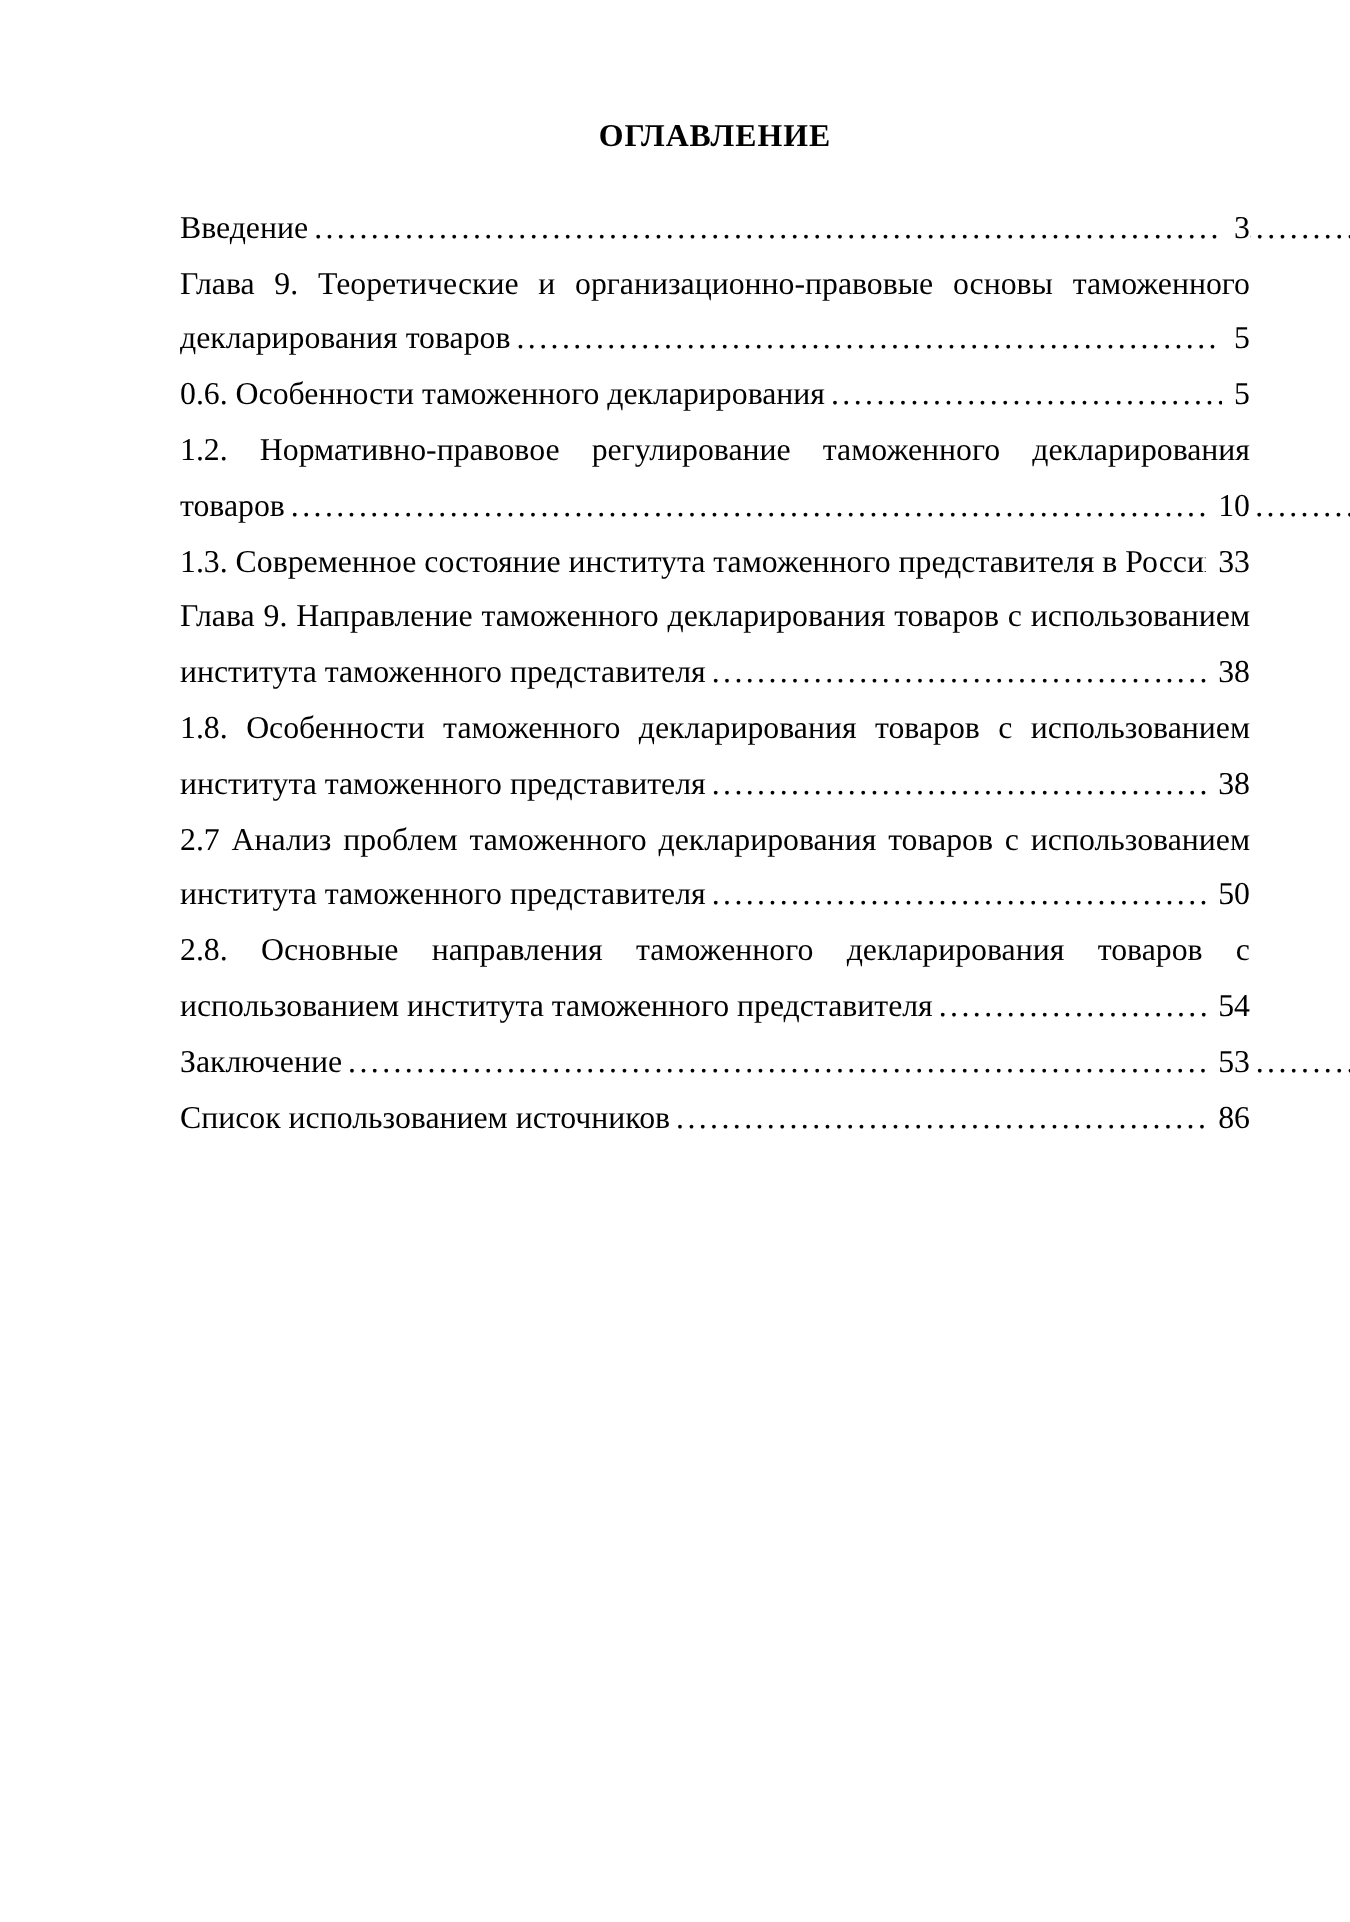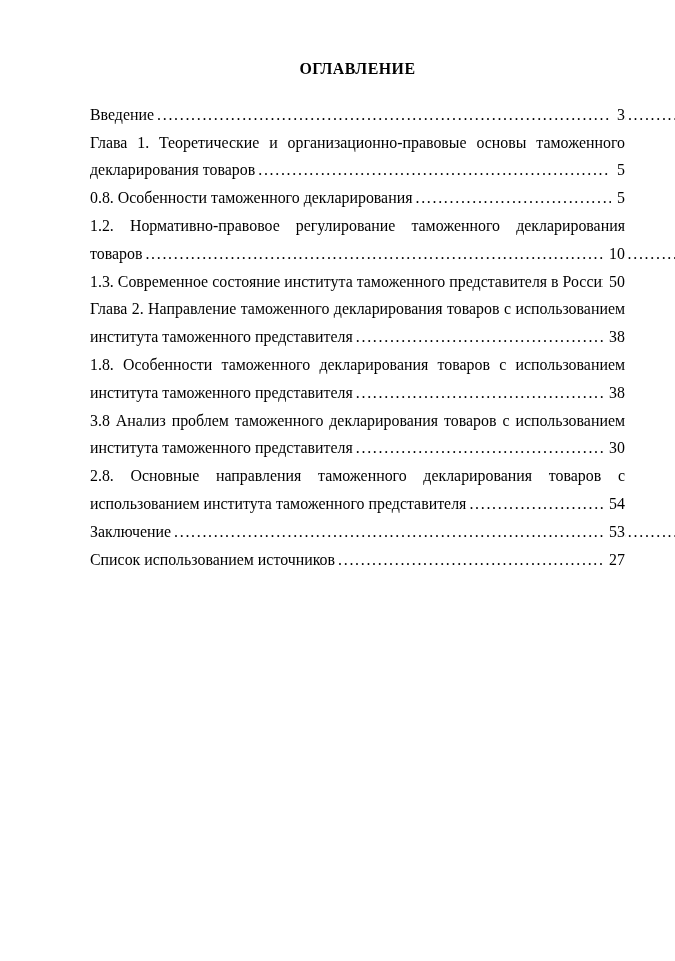--- a/index.html
+++ b/index.html
@@ -62,7 +62,7 @@
     <h1 class="doc-title">ОГЛАВЛЕНИЕ</h1>
     <div id="toc-list">
         <p class="toc-entry"><span class="entry-text">Введение</span><span class="dots">............................................................................................................................................................................................................................................................................................................</span><span class="page-num">3</span></p>
-        <p class="toc-entry"><span class="entry-text">Глава 1. Теоретические и организационно-правовые основы таможенного декларирования товаров</span><span class="dots">................................................................</span><span class="page-num">5</span></p>
+        <p class="toc-entry"><span class="entry-text">Глава 9. Теоретические и организационно-правовые основы таможенного декларирования товаров</span><span class="dots">................................................................</span><span class="page-num">5</span></p>
         <p class="toc-entry"><span class="entry-text">0.8. Особенности таможенного декларирования</span><span class="dots">....................................</span><span class="page-num">5</span></p>
         <p class="toc-entry"><span class="entry-text">1.2. Нормативно-правовое регулирование таможенного декларирования товаров</span><span class="dots">............................................................................................................................................................................................................................................................................................................</span><span class="page-num">10</span></p>
         <p class="toc-entry"><span class="entry-text">1.3. Современное состояние института таможенного представителя в России</span><span class="dots">..</span><span class="page-num">50</span></p>

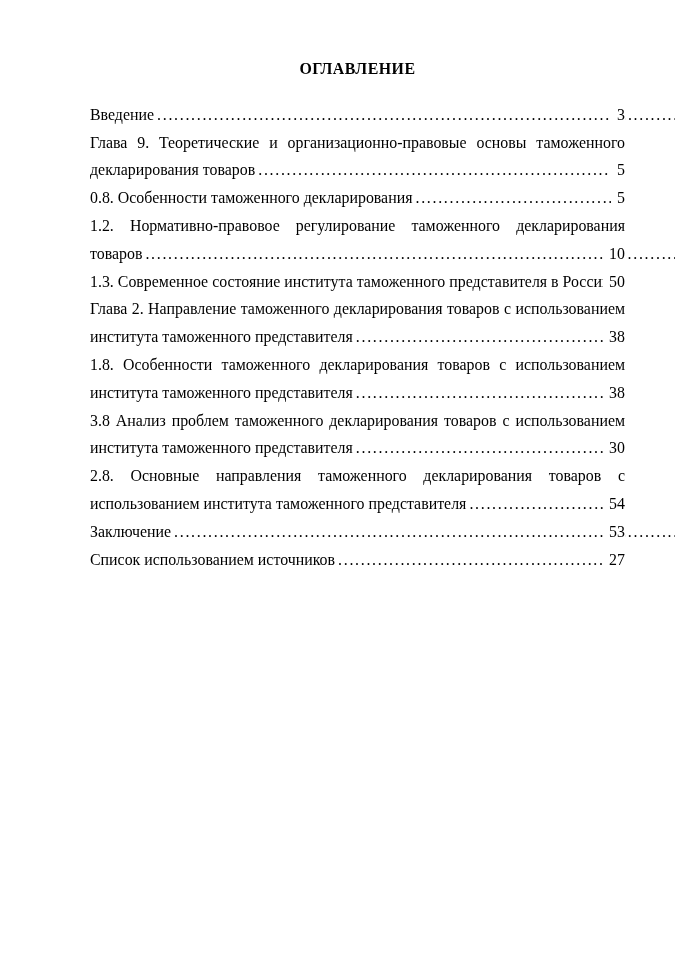--- a/index.html
+++ b/index.html
@@ -63,7 +63,7 @@
     <div id="toc-list">
         <p class="toc-entry"><span class="entry-text">Введение</span><span class="dots">............................................................................................................................................................................................................................................................................................................</span><span class="page-num">3</span></p>
         <p class="toc-entry"><span class="entry-text">Глава 9. Теоретические и организационно-правовые основы таможенного декларирования товаров</span><span class="dots">................................................................</span><span class="page-num">5</span></p>
-        <p class="toc-entry"><span class="entry-text">0.8. Особенности таможенного декларирования</span><span class="dots">....................................</span><span class="page-num">5</span></p>
+        <p class="toc-entry"><span class="entry-text">0.6. Особенности таможенного декларирования</span><span class="dots">....................................</span><span class="page-num">5</span></p>
         <p class="toc-entry"><span class="entry-text">1.2. Нормативно-правовое регулирование таможенного декларирования товаров</span><span class="dots">............................................................................................................................................................................................................................................................................................................</span><span class="page-num">10</span></p>
         <p class="toc-entry"><span class="entry-text">1.3. Современное состояние института таможенного представителя в России</span><span class="dots">..</span><span class="page-num">50</span></p>
         <p class="toc-entry"><span class="entry-text">Глава 2. Направление таможенного декларирования товаров с использованием института таможенного представителя</span><span class="dots">...............................................</span><span class="page-num">38</span></p>

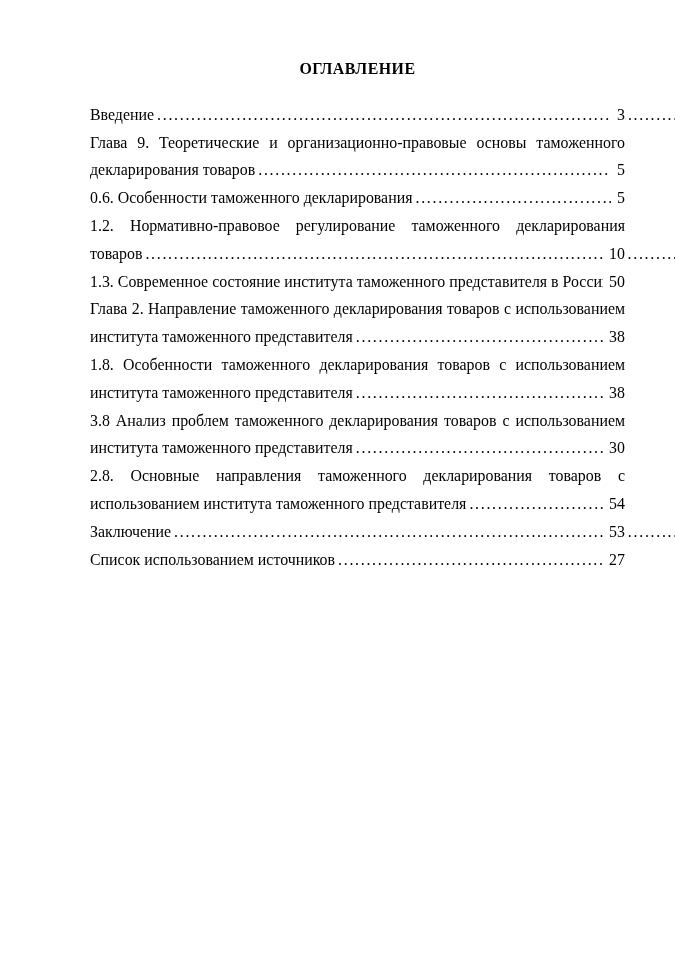--- a/index.html
+++ b/index.html
@@ -65,7 +65,7 @@
         <p class="toc-entry"><span class="entry-text">Глава 9. Теоретические и организационно-правовые основы таможенного декларирования товаров</span><span class="dots">................................................................</span><span class="page-num">5</span></p>
         <p class="toc-entry"><span class="entry-text">0.6. Особенности таможенного декларирования</span><span class="dots">....................................</span><span class="page-num">5</span></p>
         <p class="toc-entry"><span class="entry-text">1.2. Нормативно-правовое регулирование таможенного декларирования товаров</span><span class="dots">............................................................................................................................................................................................................................................................................................................</span><span class="page-num">10</span></p>
-        <p class="toc-entry"><span class="entry-text">1.3. Современное состояние института таможенного представителя в России</span><span class="dots">..</span><span class="page-num">50</span></p>
+        <p class="toc-entry"><span class="entry-text">1.3. Современное состояние института таможенного представителя в России</span><span class="dots">..</span><span class="page-num">33</span></p>
         <p class="toc-entry"><span class="entry-text">Глава 2. Направление таможенного декларирования товаров с использованием института таможенного представителя</span><span class="dots">...............................................</span><span class="page-num">38</span></p>
         <p class="toc-entry"><span class="entry-text">1.8. Особенности таможенного декларирования товаров с использованием института таможенного представителя</span><span class="dots">...............................................</span><span class="page-num">38</span></p>
         <p class="toc-entry"><span class="entry-text">3.8 Анализ проблем таможенного декларирования товаров с использованием института таможенного представителя</span><span class="dots">...............................................</span><span class="page-num">30</span></p>

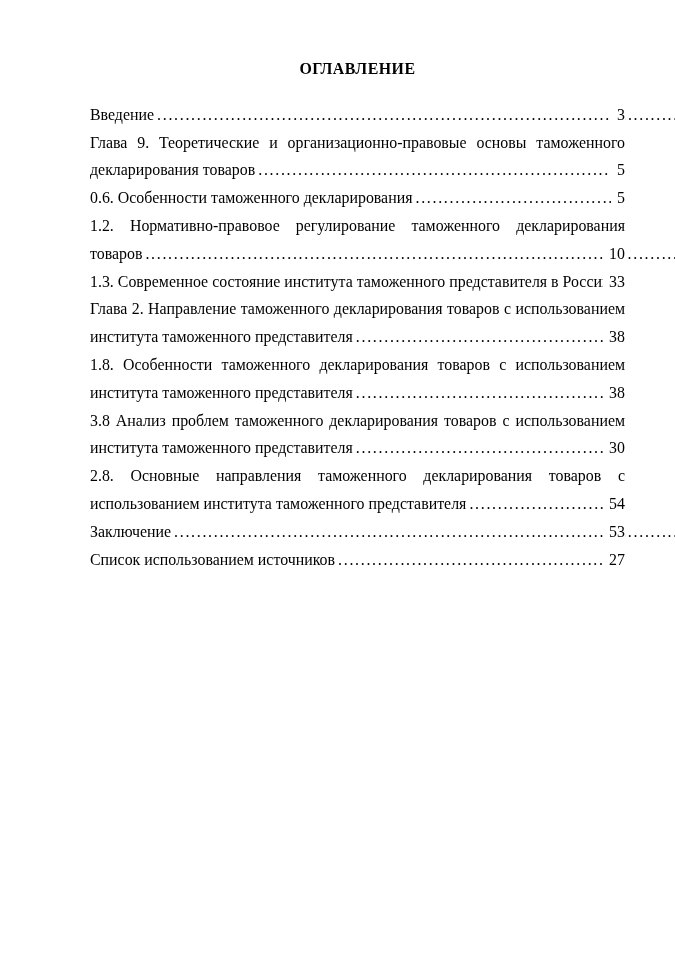--- a/index.html
+++ b/index.html
@@ -66,7 +66,7 @@
         <p class="toc-entry"><span class="entry-text">0.6. Особенности таможенного декларирования</span><span class="dots">....................................</span><span class="page-num">5</span></p>
         <p class="toc-entry"><span class="entry-text">1.2. Нормативно-правовое регулирование таможенного декларирования товаров</span><span class="dots">............................................................................................................................................................................................................................................................................................................</span><span class="page-num">10</span></p>
         <p class="toc-entry"><span class="entry-text">1.3. Современное состояние института таможенного представителя в России</span><span class="dots">..</span><span class="page-num">33</span></p>
-        <p class="toc-entry"><span class="entry-text">Глава 2. Направление таможенного декларирования товаров с использованием института таможенного представителя</span><span class="dots">...............................................</span><span class="page-num">38</span></p>
+        <p class="toc-entry"><span class="entry-text">Глава 9. Направление таможенного декларирования товаров с использованием института таможенного представителя</span><span class="dots">...............................................</span><span class="page-num">38</span></p>
         <p class="toc-entry"><span class="entry-text">1.8. Особенности таможенного декларирования товаров с использованием института таможенного представителя</span><span class="dots">...............................................</span><span class="page-num">38</span></p>
         <p class="toc-entry"><span class="entry-text">3.8 Анализ проблем таможенного декларирования товаров с использованием института таможенного представителя</span><span class="dots">...............................................</span><span class="page-num">30</span></p>
         <p class="toc-entry"><span class="entry-text">2.8. Основные направления таможенного декларирования товаров с использованием института таможенного представителя</span><span class="dots">...........................</span><span class="page-num">54</span></p>

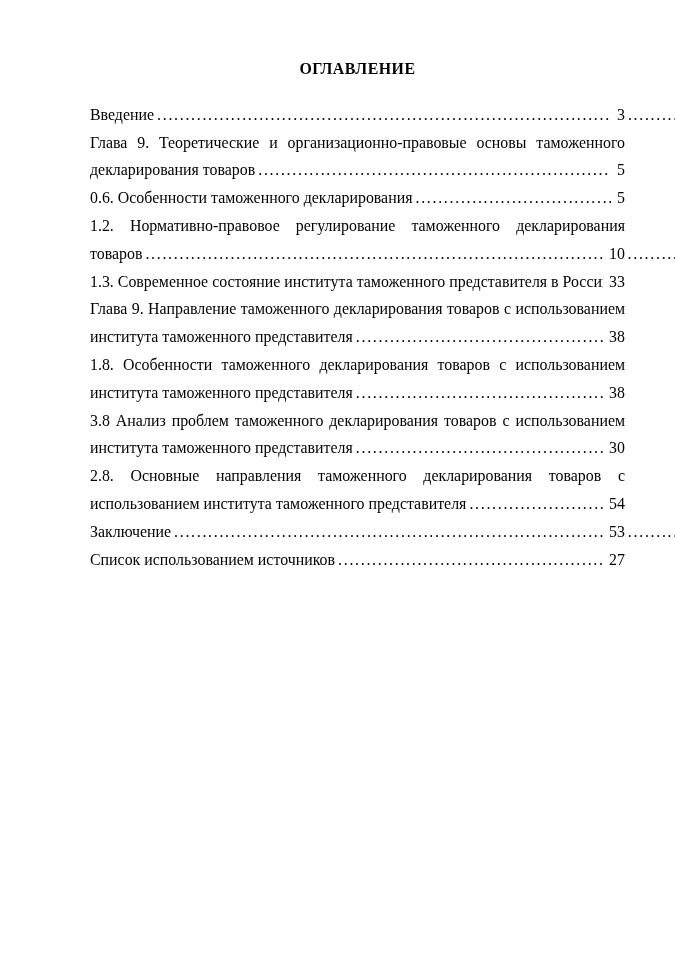--- a/index.html
+++ b/index.html
@@ -68,7 +68,7 @@
         <p class="toc-entry"><span class="entry-text">1.3. Современное состояние института таможенного представителя в России</span><span class="dots">..</span><span class="page-num">33</span></p>
         <p class="toc-entry"><span class="entry-text">Глава 9. Направление таможенного декларирования товаров с использованием института таможенного представителя</span><span class="dots">...............................................</span><span class="page-num">38</span></p>
         <p class="toc-entry"><span class="entry-text">1.8. Особенности таможенного декларирования товаров с использованием института таможенного представителя</span><span class="dots">...............................................</span><span class="page-num">38</span></p>
-        <p class="toc-entry"><span class="entry-text">3.8 Анализ проблем таможенного декларирования товаров с использованием института таможенного представителя</span><span class="dots">...............................................</span><span class="page-num">30</span></p>
+        <p class="toc-entry"><span class="entry-text">2.7 Анализ проблем таможенного декларирования товаров с использованием института таможенного представителя</span><span class="dots">...............................................</span><span class="page-num">30</span></p>
         <p class="toc-entry"><span class="entry-text">2.8. Основные направления таможенного декларирования товаров с использованием института таможенного представителя</span><span class="dots">...........................</span><span class="page-num">54</span></p>
         <p class="toc-entry"><span class="entry-text">Заключение</span><span class="dots">............................................................................................................................................................................................................................................................................................................</span><span class="page-num">53</span></p>
         <p class="toc-entry"><span class="entry-text">Список использованием источников</span><span class="dots">..................................................</span><span class="page-num">27</span></p>

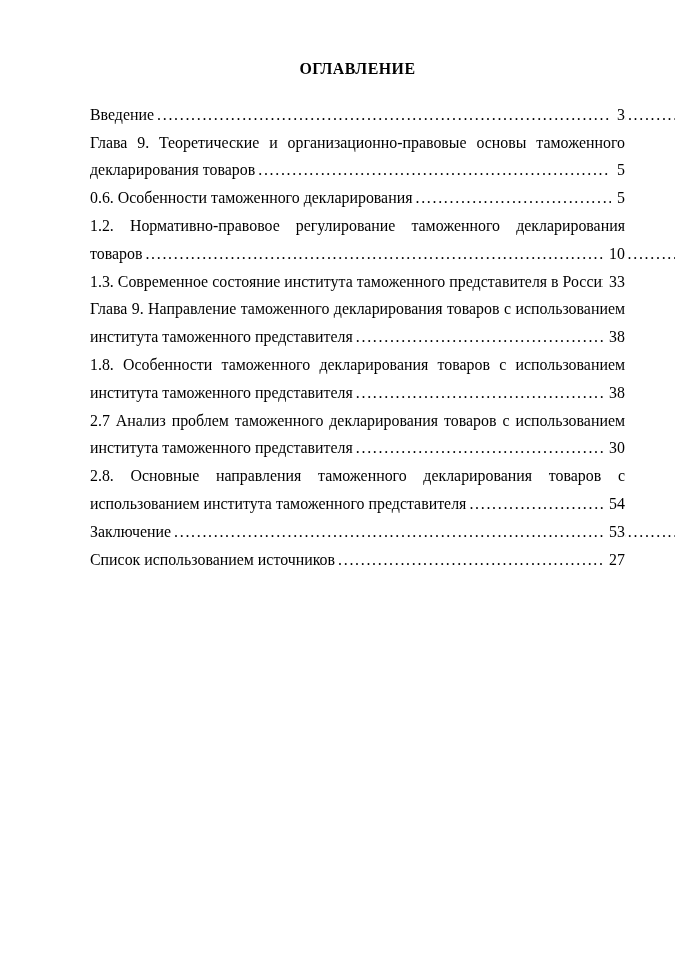--- a/index.html
+++ b/index.html
@@ -68,7 +68,7 @@
         <p class="toc-entry"><span class="entry-text">1.3. Современное состояние института таможенного представителя в России</span><span class="dots">..</span><span class="page-num">33</span></p>
         <p class="toc-entry"><span class="entry-text">Глава 9. Направление таможенного декларирования товаров с использованием института таможенного представителя</span><span class="dots">...............................................</span><span class="page-num">38</span></p>
         <p class="toc-entry"><span class="entry-text">1.8. Особенности таможенного декларирования товаров с использованием института таможенного представителя</span><span class="dots">...............................................</span><span class="page-num">38</span></p>
-        <p class="toc-entry"><span class="entry-text">2.7 Анализ проблем таможенного декларирования товаров с использованием института таможенного представителя</span><span class="dots">...............................................</span><span class="page-num">30</span></p>
+        <p class="toc-entry"><span class="entry-text">2.7 Анализ проблем таможенного декларирования товаров с использованием института таможенного представителя</span><span class="dots">...............................................</span><span class="page-num">50</span></p>
         <p class="toc-entry"><span class="entry-text">2.8. Основные направления таможенного декларирования товаров с использованием института таможенного представителя</span><span class="dots">...........................</span><span class="page-num">54</span></p>
         <p class="toc-entry"><span class="entry-text">Заключение</span><span class="dots">............................................................................................................................................................................................................................................................................................................</span><span class="page-num">53</span></p>
         <p class="toc-entry"><span class="entry-text">Список использованием источников</span><span class="dots">..................................................</span><span class="page-num">27</span></p>

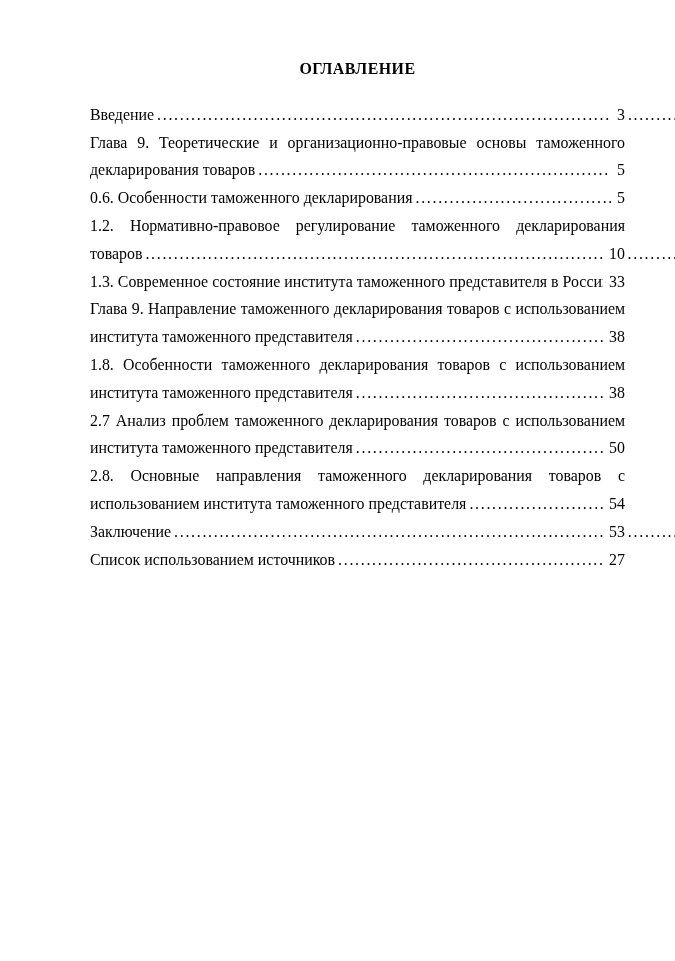--- a/index.html
+++ b/index.html
@@ -71,7 +71,7 @@
         <p class="toc-entry"><span class="entry-text">2.7 Анализ проблем таможенного декларирования товаров с использованием института таможенного представителя</span><span class="dots">...............................................</span><span class="page-num">50</span></p>
         <p class="toc-entry"><span class="entry-text">2.8. Основные направления таможенного декларирования товаров с использованием института таможенного представителя</span><span class="dots">...........................</span><span class="page-num">54</span></p>
         <p class="toc-entry"><span class="entry-text">Заключение</span><span class="dots">............................................................................................................................................................................................................................................................................................................</span><span class="page-num">53</span></p>
-        <p class="toc-entry"><span class="entry-text">Список использованием источников</span><span class="dots">..................................................</span><span class="page-num">27</span></p>
+        <p class="toc-entry"><span class="entry-text">Список использованием источников</span><span class="dots">..................................................</span><span class="page-num">86</span></p>
       </div>
   </div>
 </div>

